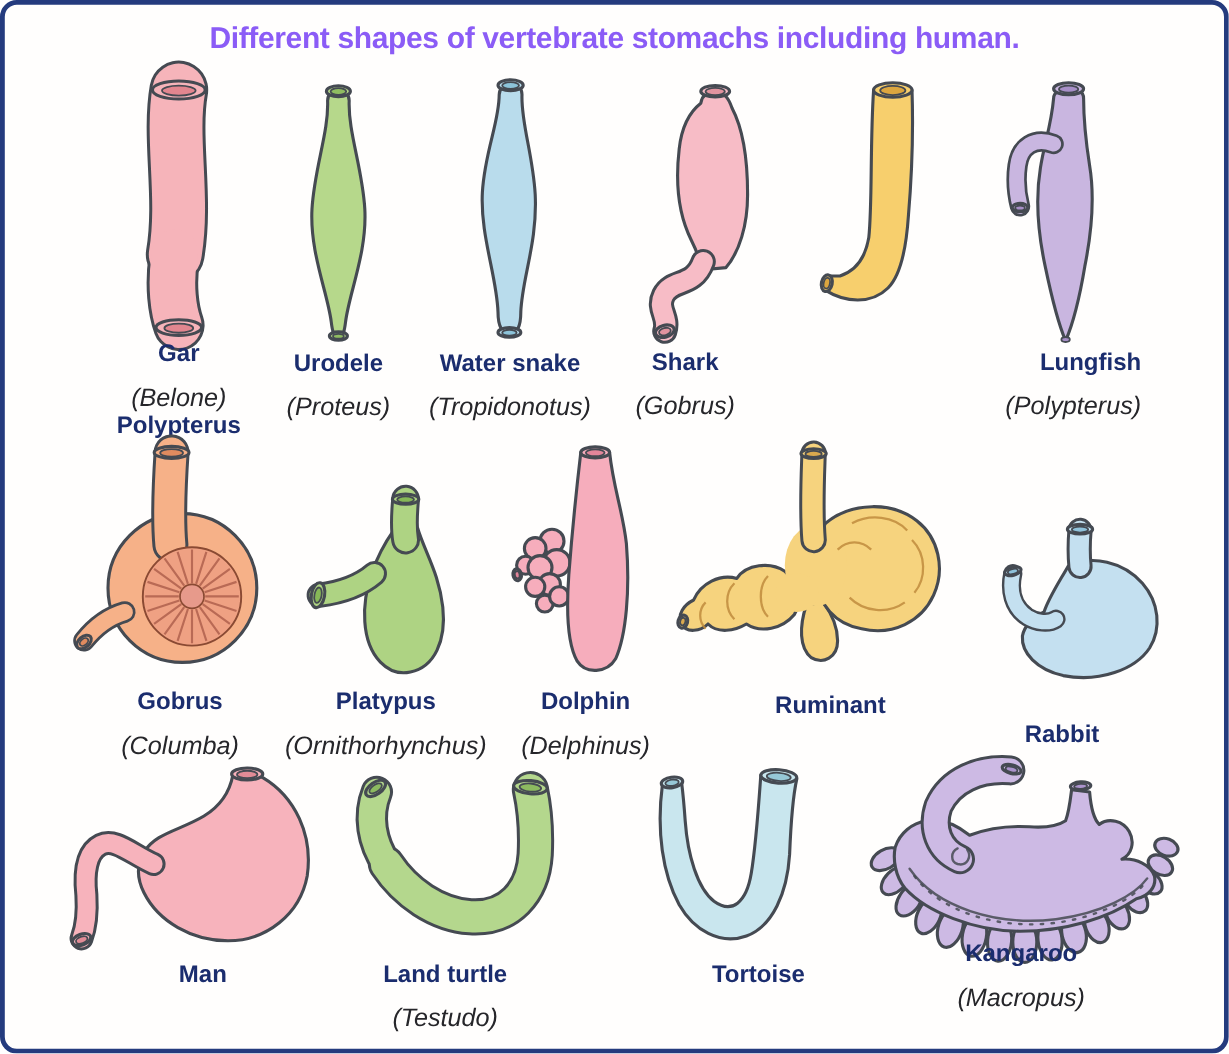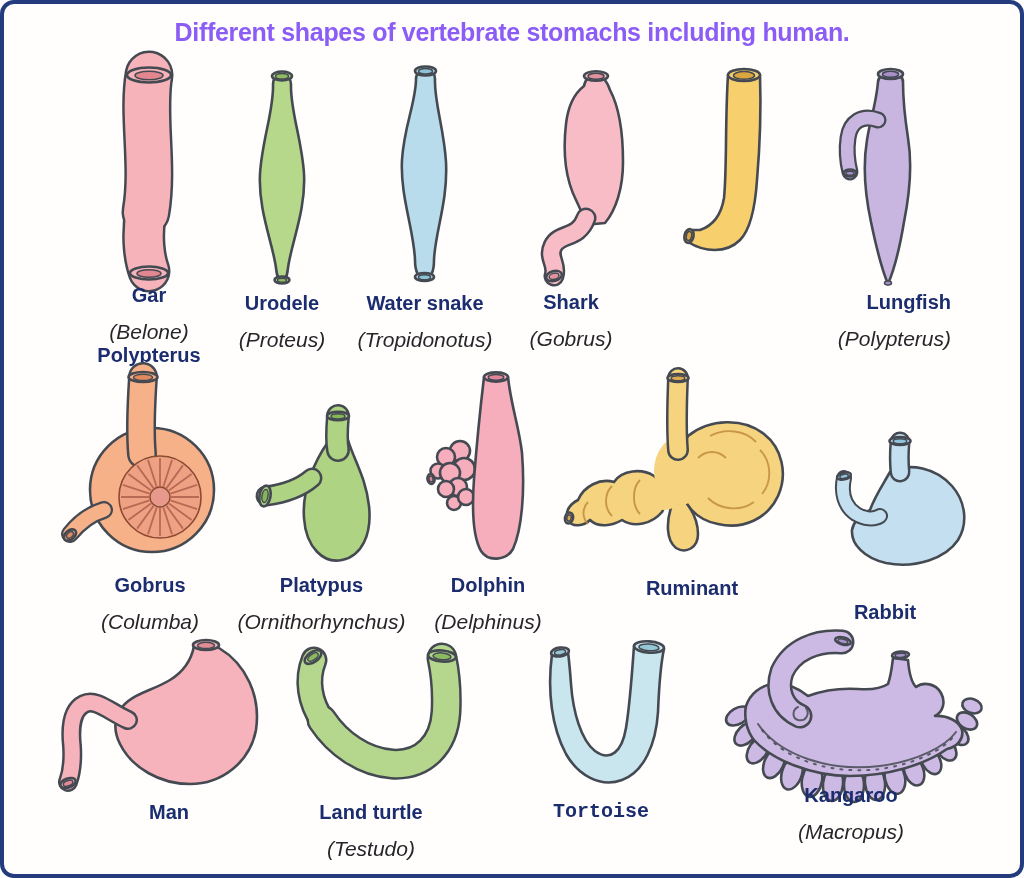--- a/index.html
+++ b/index.html
@@ -328,7 +328,7 @@
       </g>
     </svg>
   </div>
-  <div class="label" style="left:532px;top:797px;width:130px;font-family:Liberation Mono, monospace;">
+  <div class="label" style="left:563px;top:797px;width:130px;">
     <div class="nm">Tortoise</div>
     <div class="lt"></div>
   </div>

